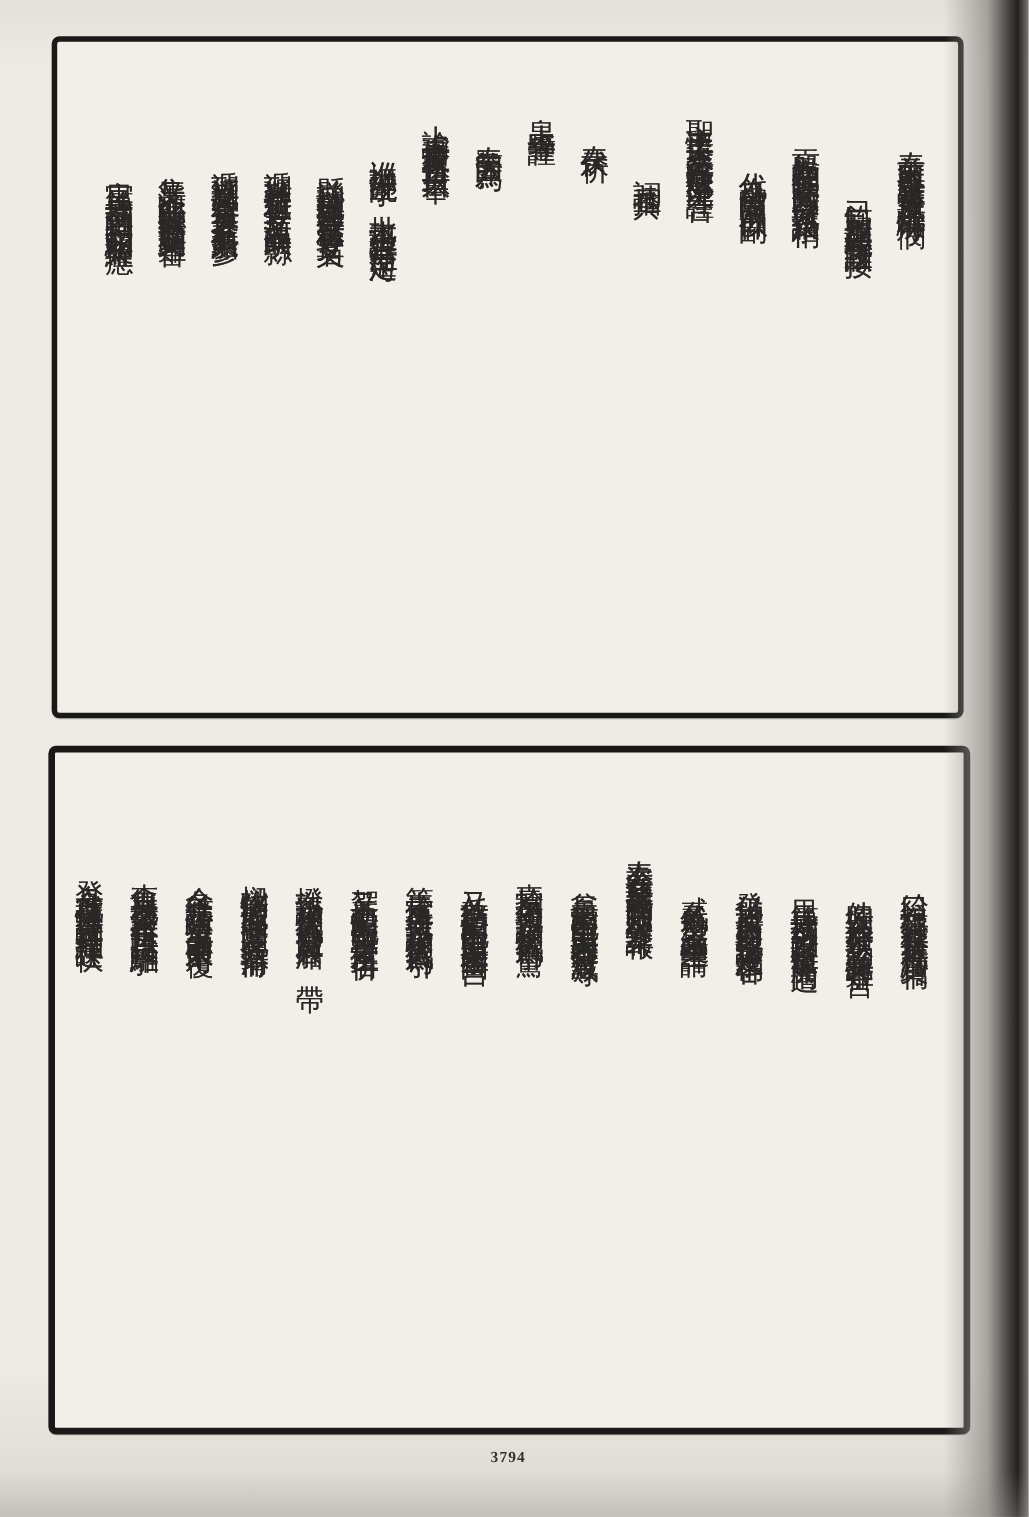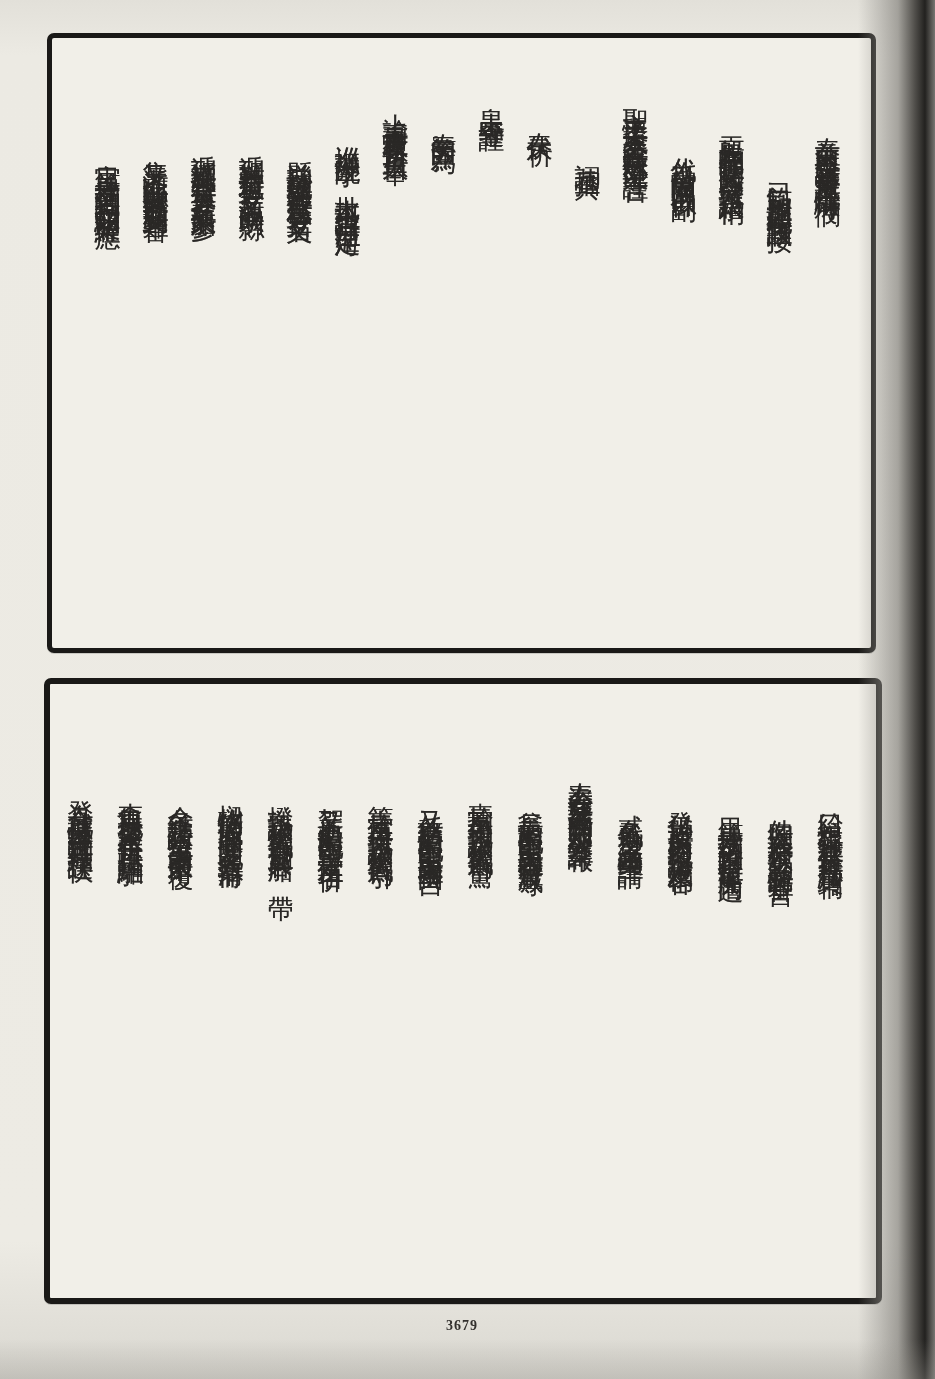--- a/index.html
+++ b/index.html
@@ -121,7 +121,7 @@
       <div class="col" style="right: 782px; top: 95px;">登舟合就據情轉詳全送到冊結詳送伏</div>
     </div>
 
-  <div class="page-number">3679</div>
+  <div class="page-number">3794</div>
 
   <div class="spine-shadow"></div>
 

